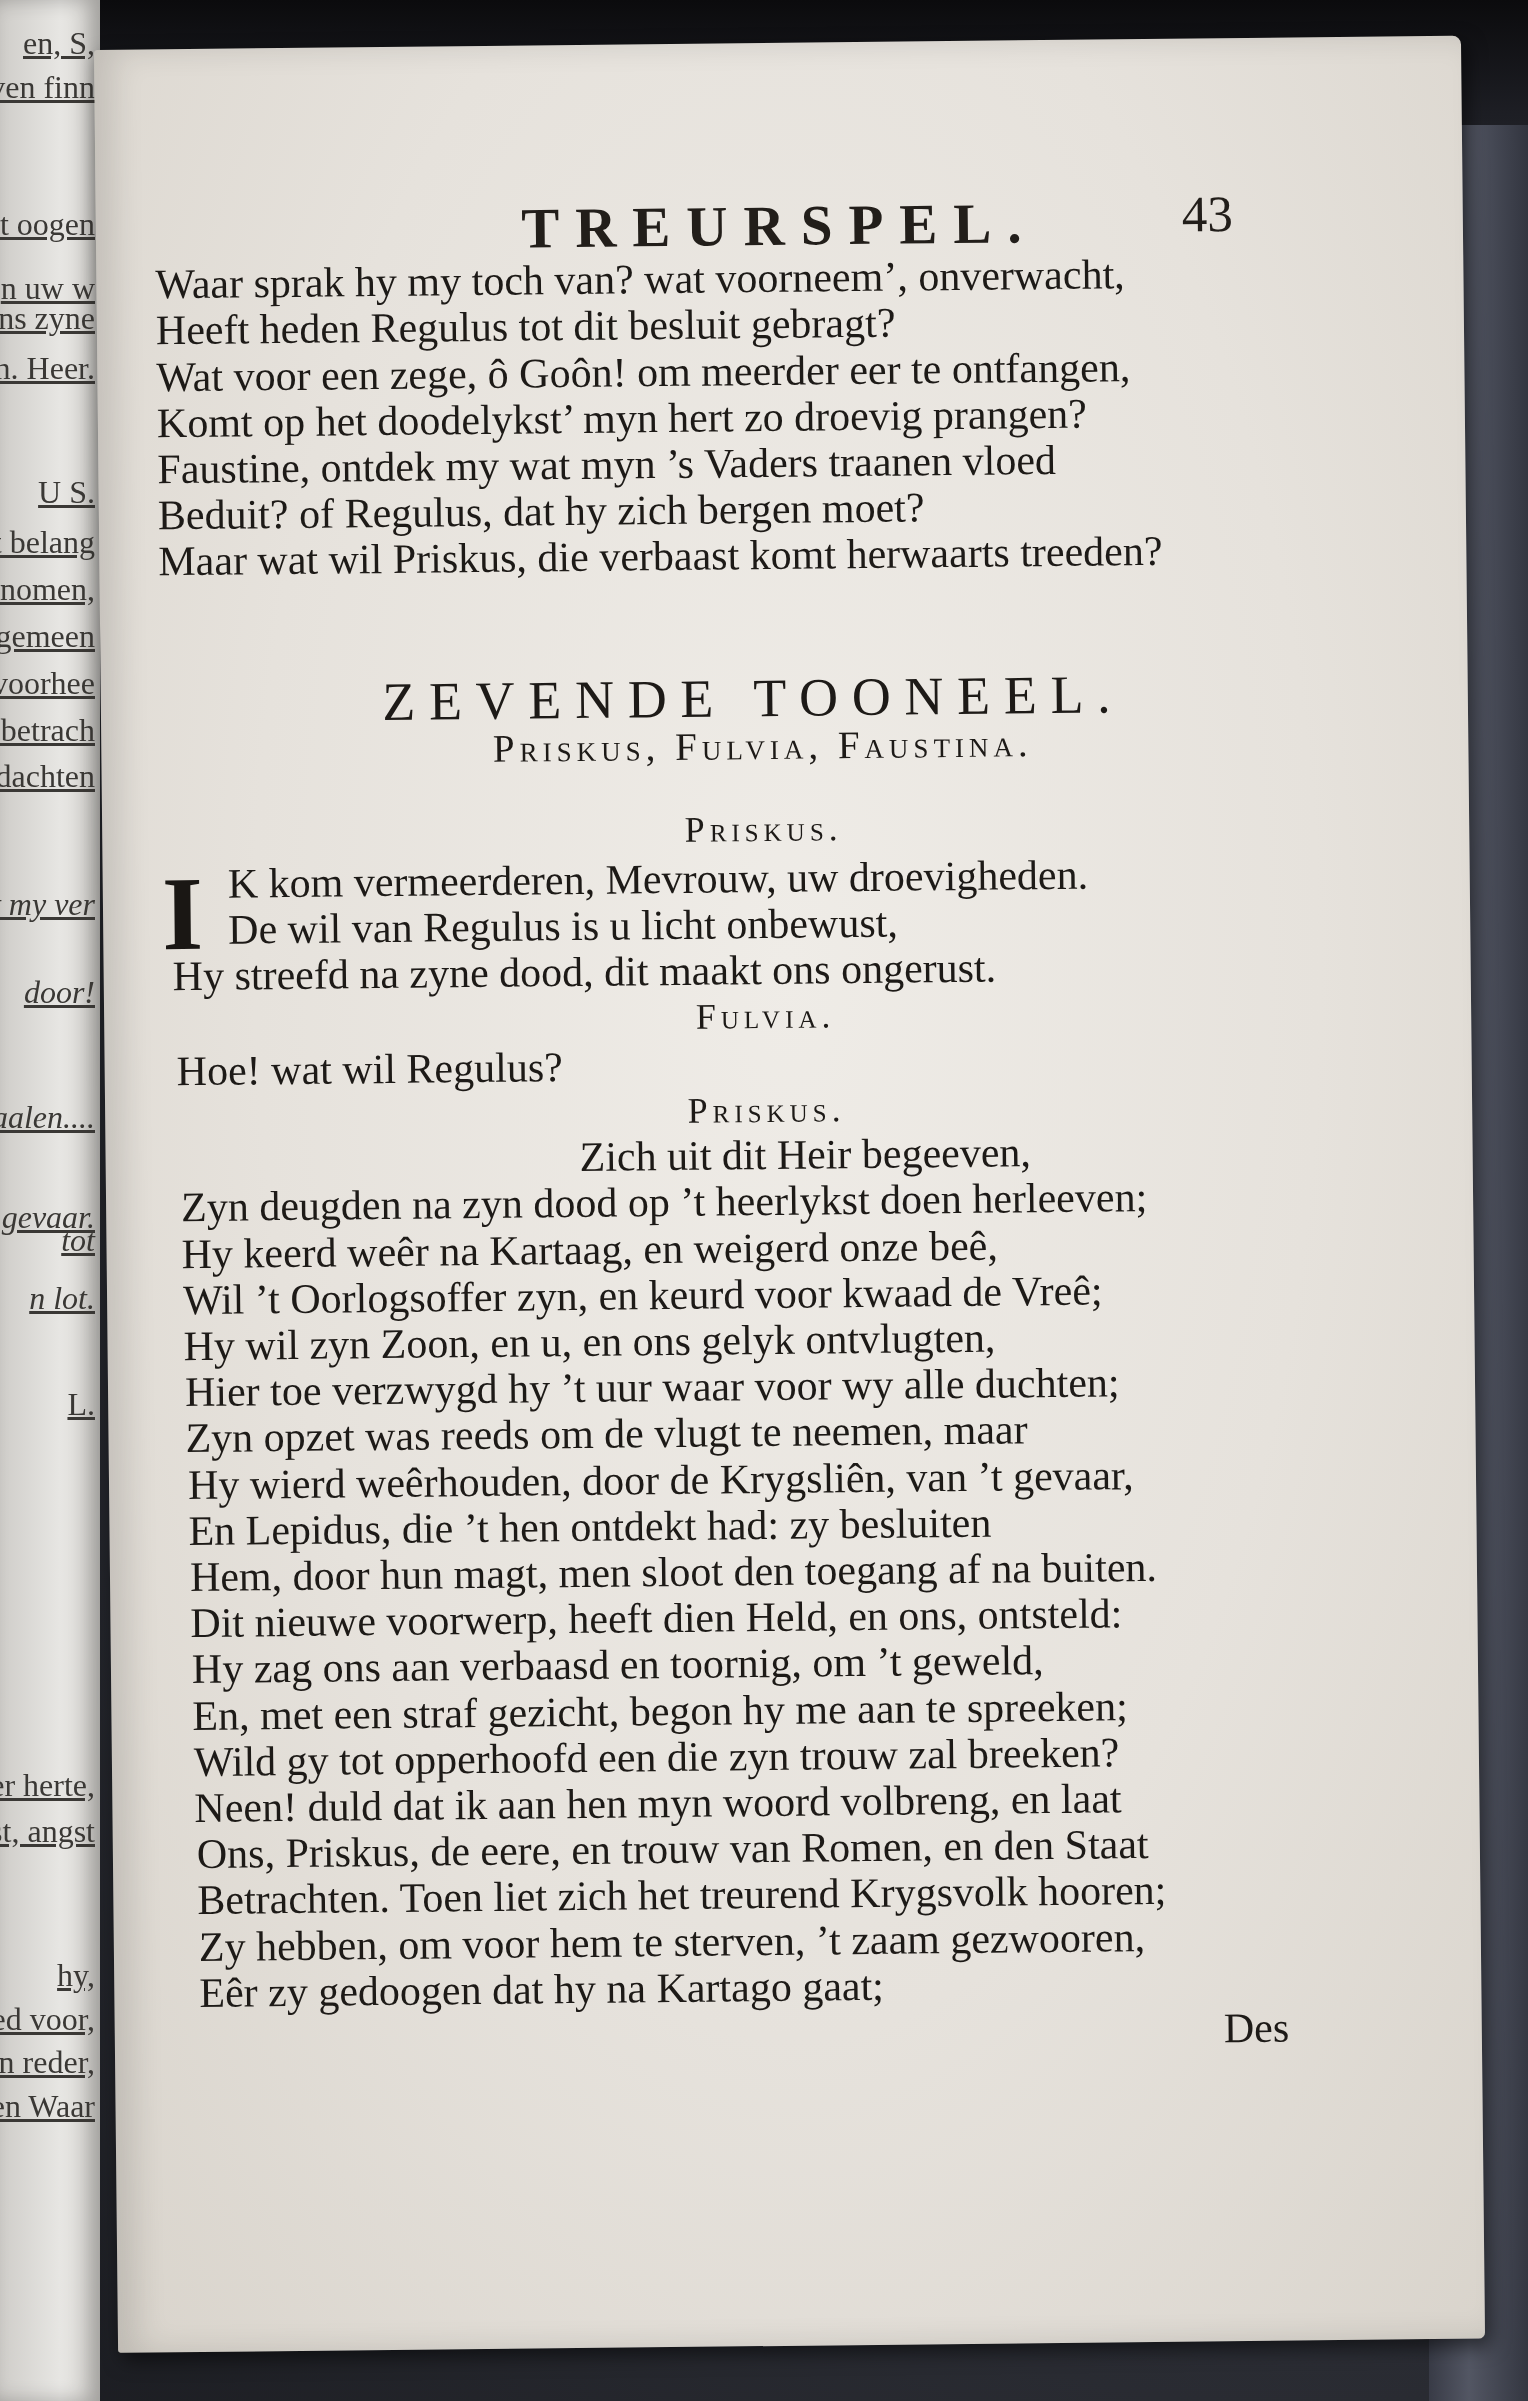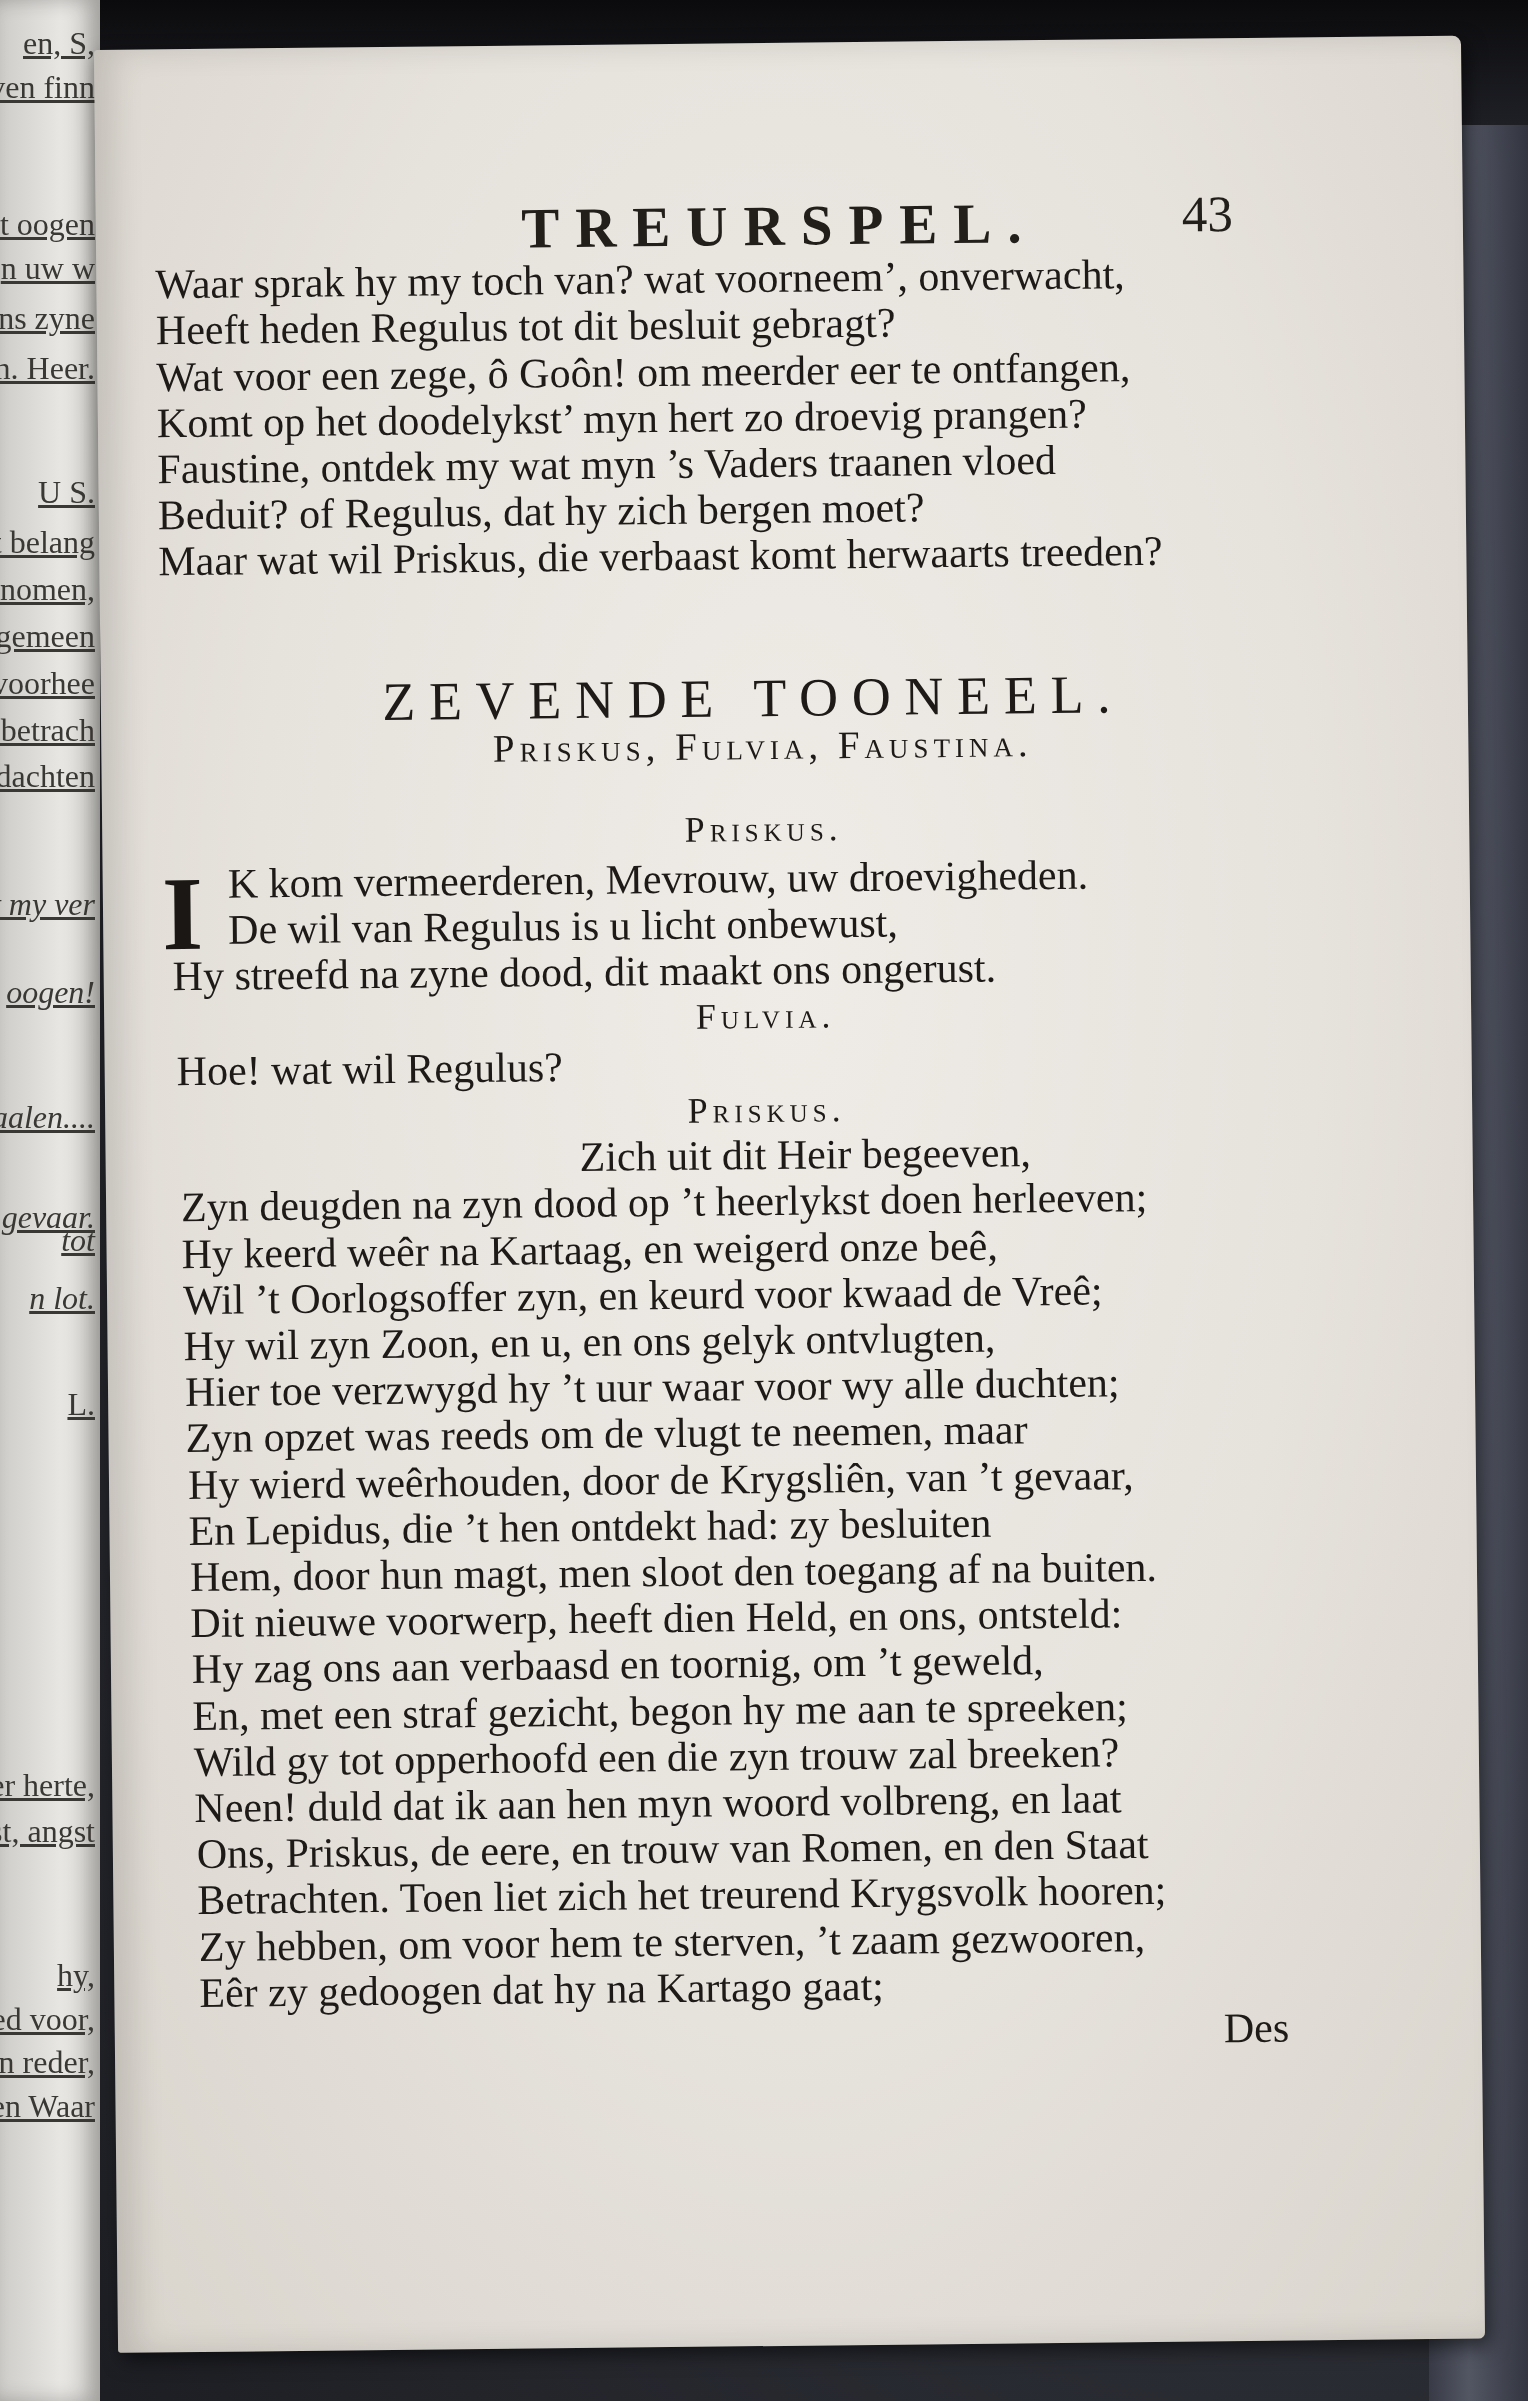--- a/index.html
+++ b/index.html
@@ -81,7 +81,7 @@
   <div class="left-frag" style="top:25px">en, S,</div>
   <div class="left-frag" style="top:69px">schryven finn</div>
   <div class="left-frag" style="top:206px">V I A.  t oogen</div>
-  <div class="left-frag" style="top:250px">n uw w</div>
+  <div class="left-frag" style="top:270px">n uw w</div>
   <div class="left-frag" style="top:300px">ns zyne</div>
   <div class="left-frag" style="top:350px">onderh. Heer.</div>
   <div class="left-frag" style="top:474px">U S.</div>

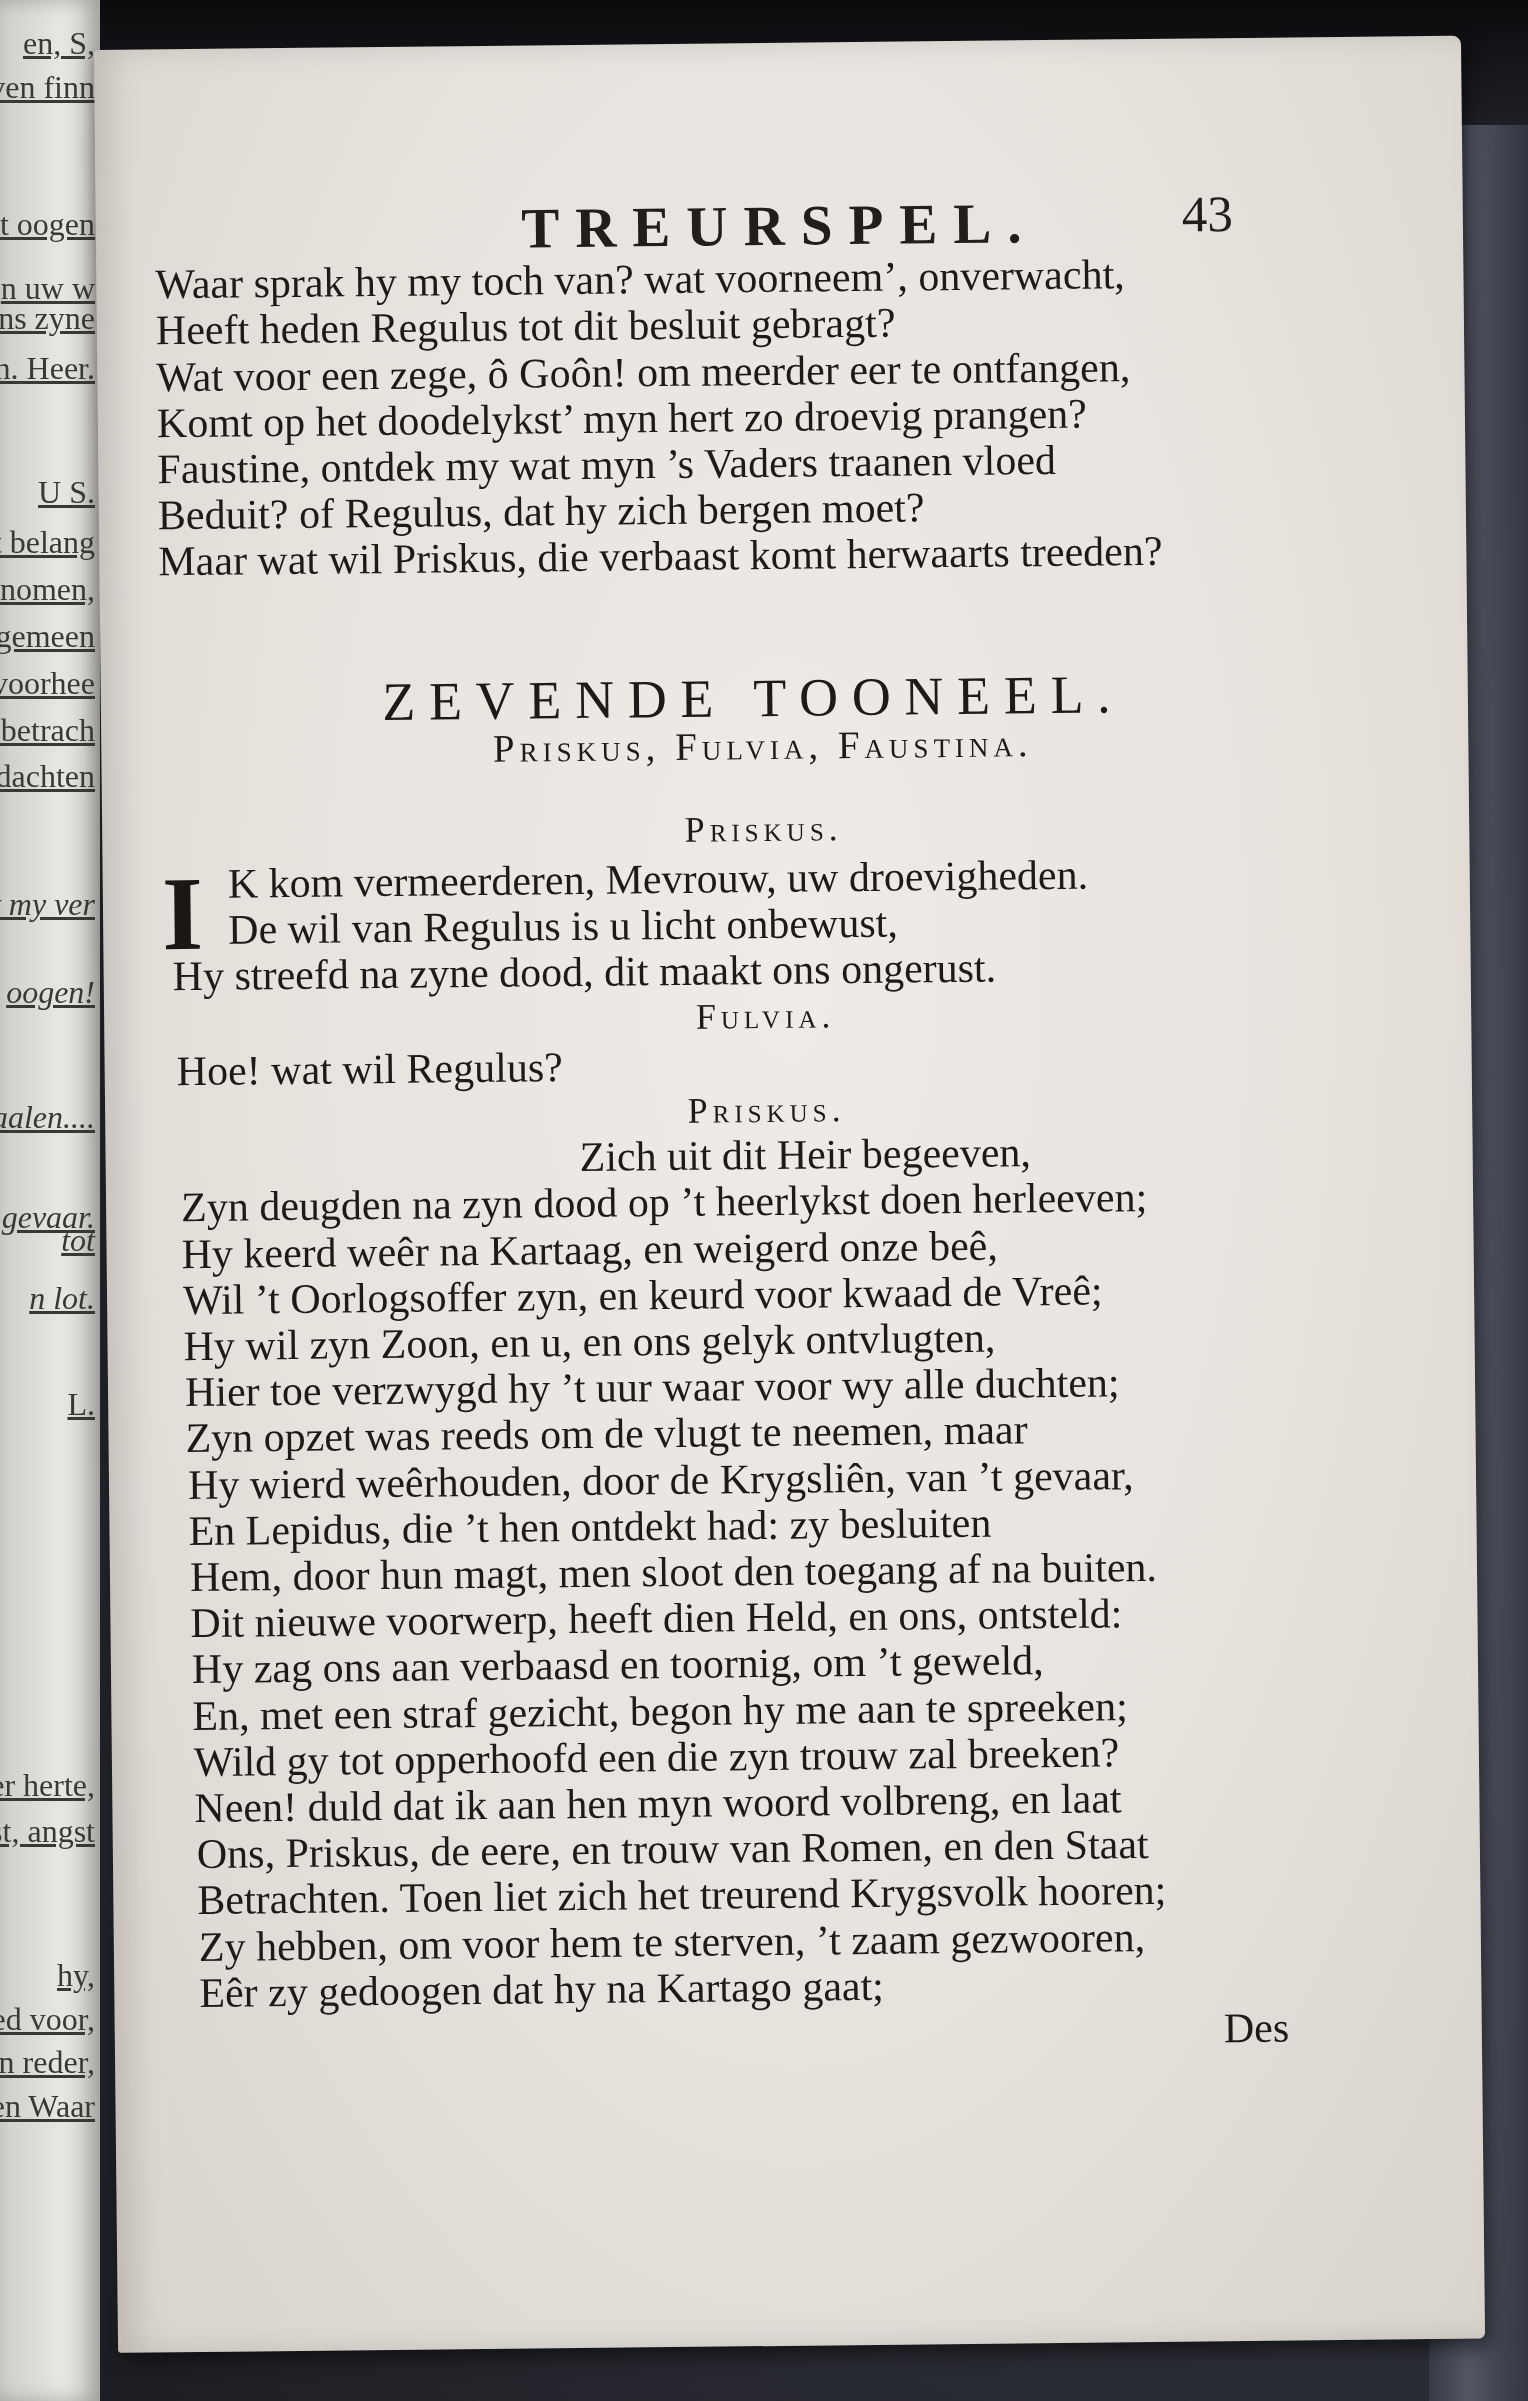--- a/index.html
+++ b/index.html
@@ -92,7 +92,7 @@
   <div class="left-frag" style="top:712px">yne eer betrach</div>
   <div class="left-frag" style="top:758px">n gedachten</div>
   <div class="left-frag it" style="top:886px">doet my ver</div>
-  <div class="left-frag it" style="top:974px">oogen!</div>
+  <div class="left-frag it" style="top:974px">door!</div>
   <div class="left-frag it" style="top:1099px">gepraalen....</div>
   <div class="left-frag it" style="top:1199px">gevaar.</div>
   <div class="left-frag it" style="top:1222px">tot</div>

